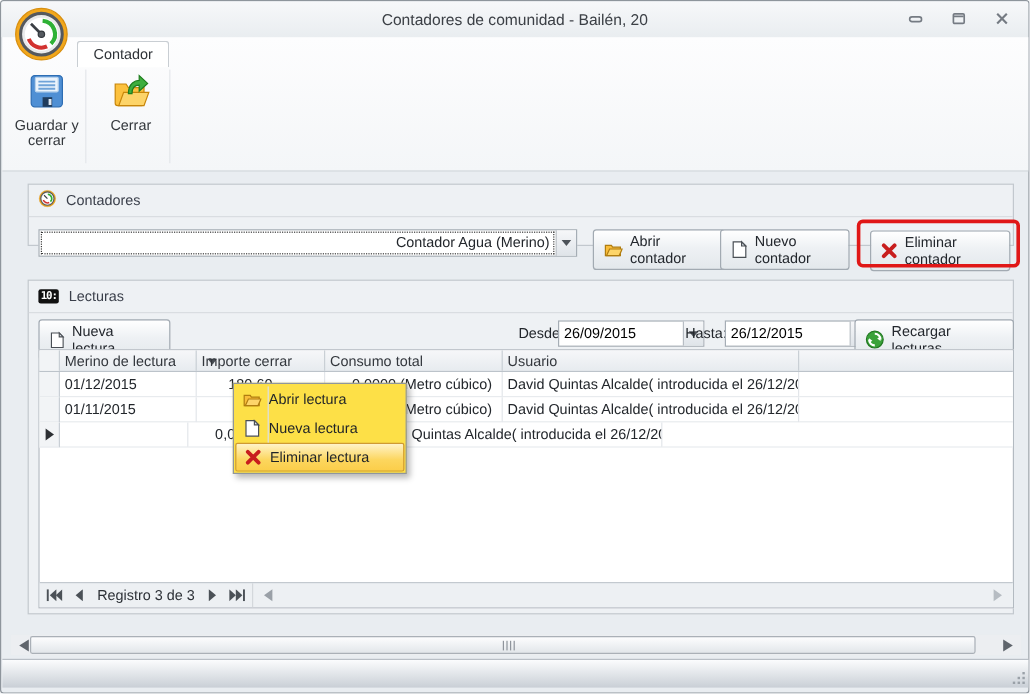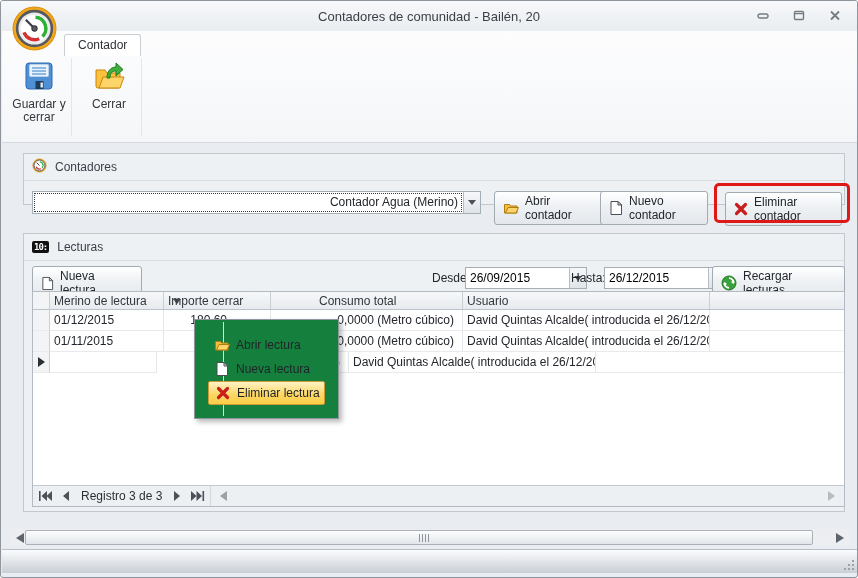--- a/index.html
+++ b/index.html
@@ -78,7 +78,7 @@
             white-space:nowrap; overflow:hidden; }
   .sel { width:17px; background:#f2f4f6; border-right:1px solid #c9cfd5; position:relative; }
   .c-fecha { width:114px; } .c-importe { width:107px; text-align:right; padding-right:43px; }
-  .c-consumo { width:148px; text-align:right; padding-right:8px;margin-left:44px; } .c-usuario { width:247px; }
+  .c-consumo { width:148px; text-align:right; padding-right:8px; } .c-usuario { width:247px; }
   .c-rest { flex:1; border-right:none; }
   .sort-arrow { position:absolute; right:8px; top:7px; width:0; height:0;
                 border:4px solid transparent; border-top:5px solid #4a4f55; }

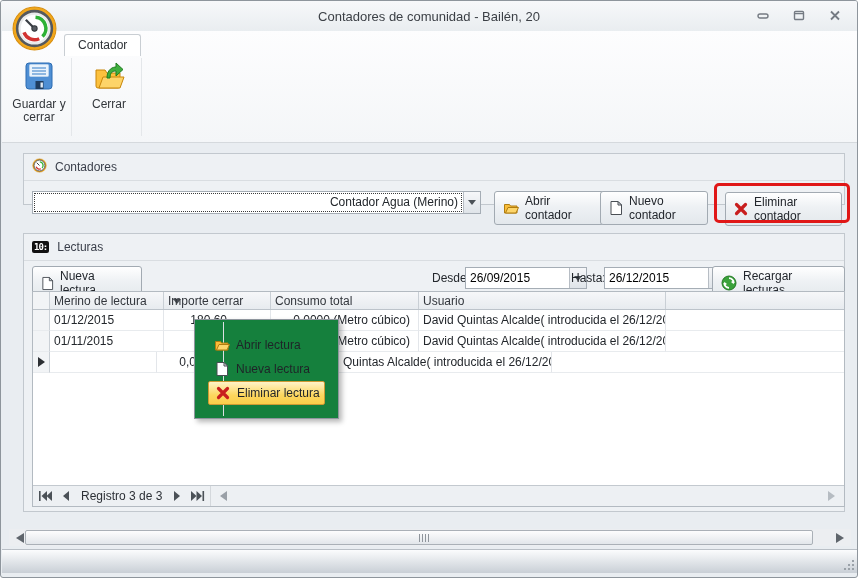--- a/index.html
+++ b/index.html
@@ -94,8 +94,8 @@
   .g-scroll .tri-r { width:0;height:0;border:5px solid transparent;border-left:7px solid #b6bcc2; margin-left:auto; margin-right:4px;}
 
   
-  .context-menu { position:absolute; left:193px; top:318px; width:145px; background:#15803d;
-                  border:1px solid #8f969e; box-shadow:3px 3px 5px rgba(0,0,0,.28); z-index:20; padding:13px; }
+  .context-menu { position:absolute; left:193px; top:318px; width:145px; background:#fde047;
+                  border:1px solid #8f969e; box-shadow:3px 3px 5px rgba(0,0,0,.28); z-index:20; padding:1px; }
   .context-menu::before { content:""; position:absolute; left:28px; top:2px; bottom:2px; width:1px; background:#dcdfe3; }
   .menu-item { position:relative; height:24px; display:flex; align-items:center; color:#1f2328; }
   .menu-item .mi-icon { width:28px; display:flex; justify-content:center; flex:none; }

